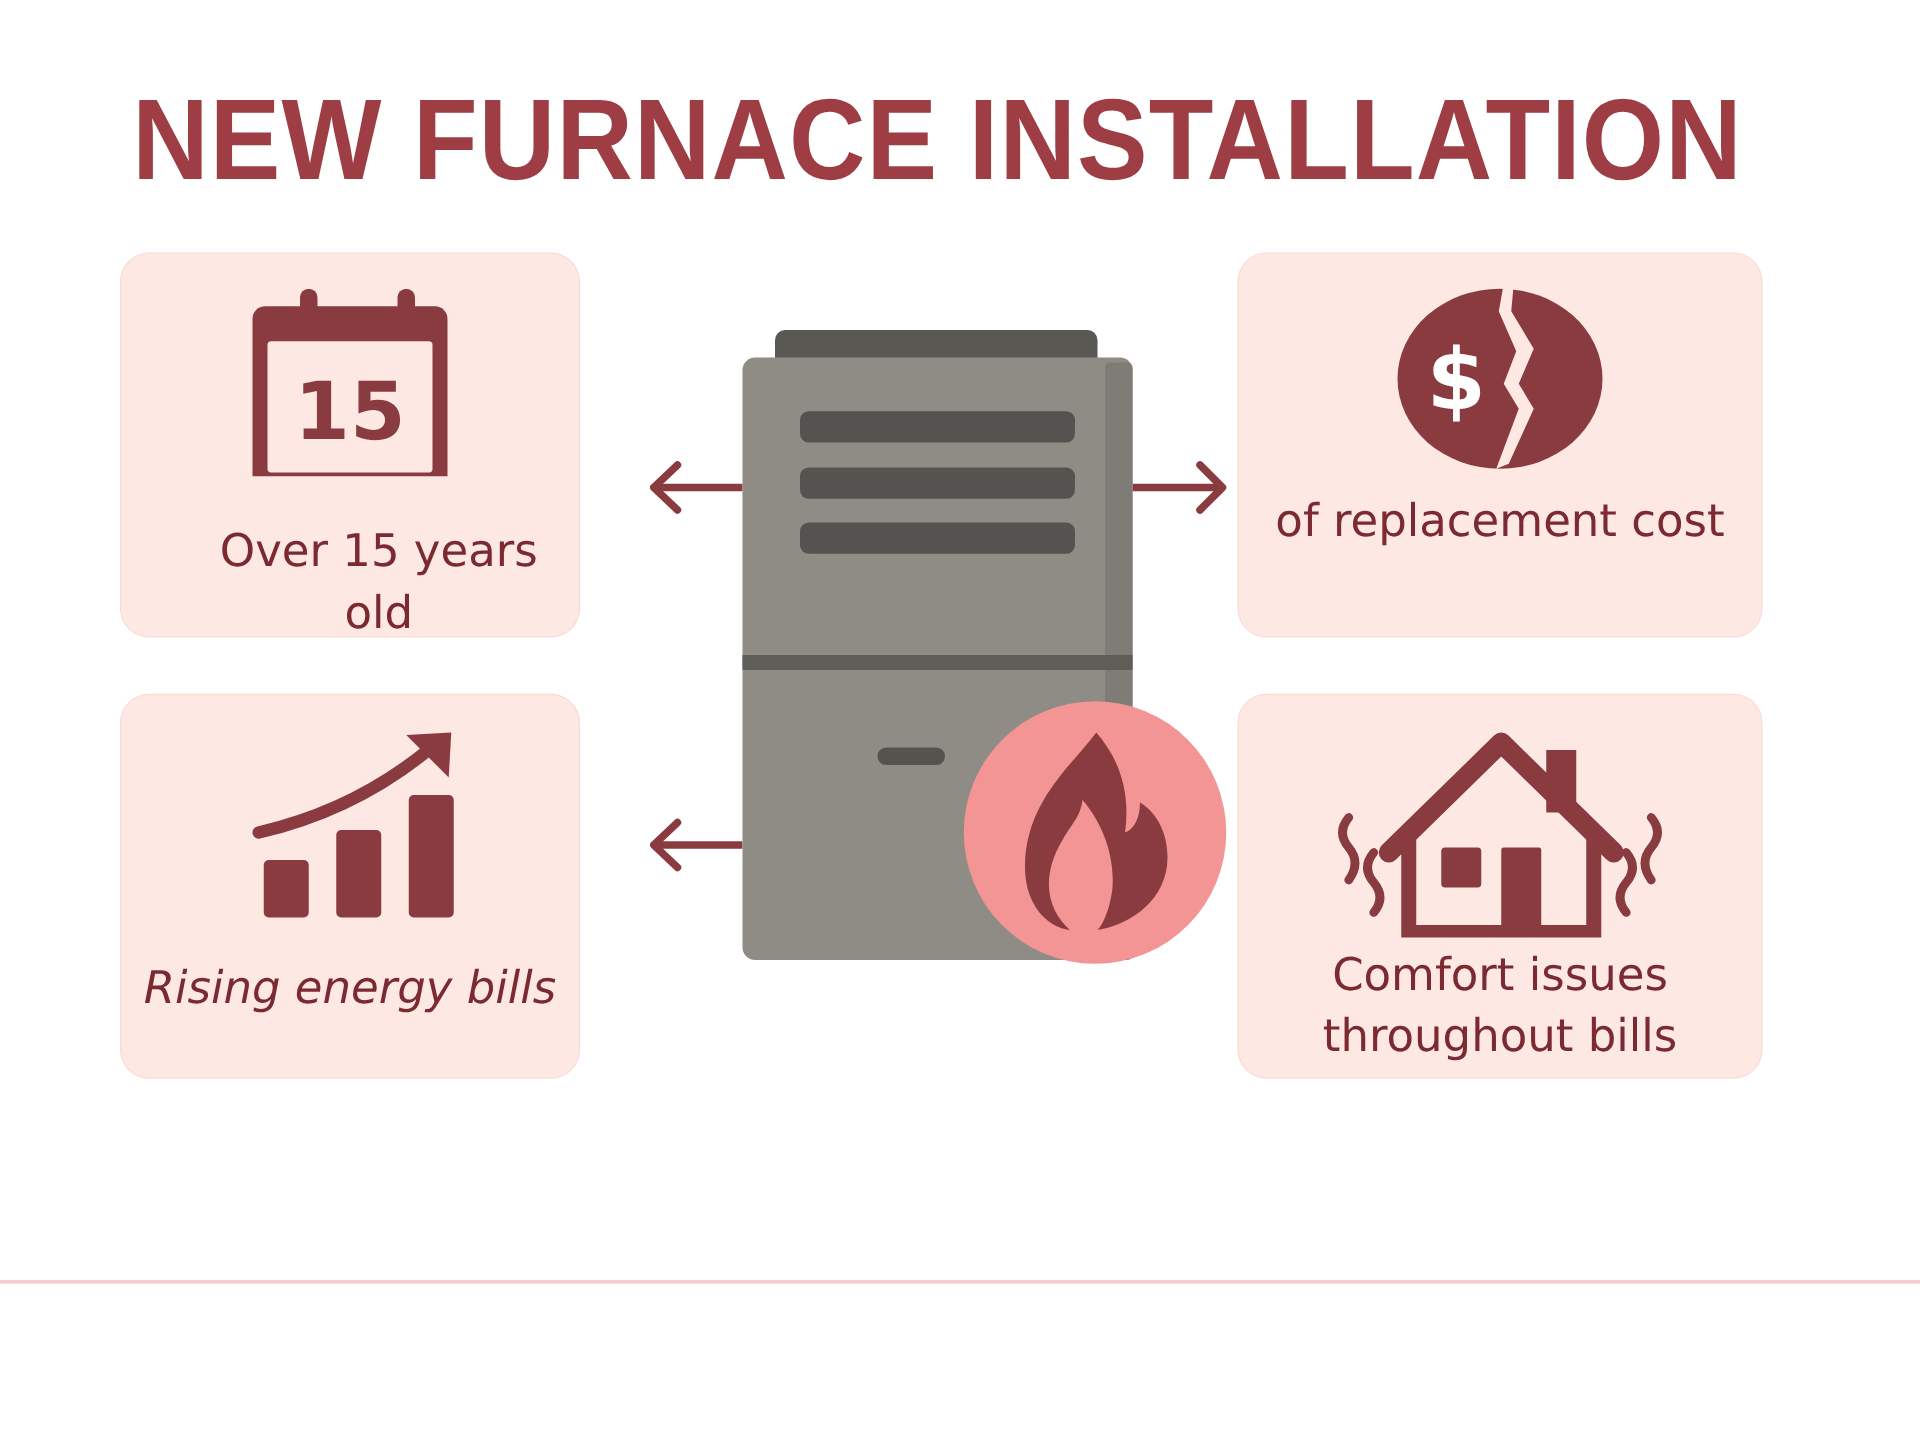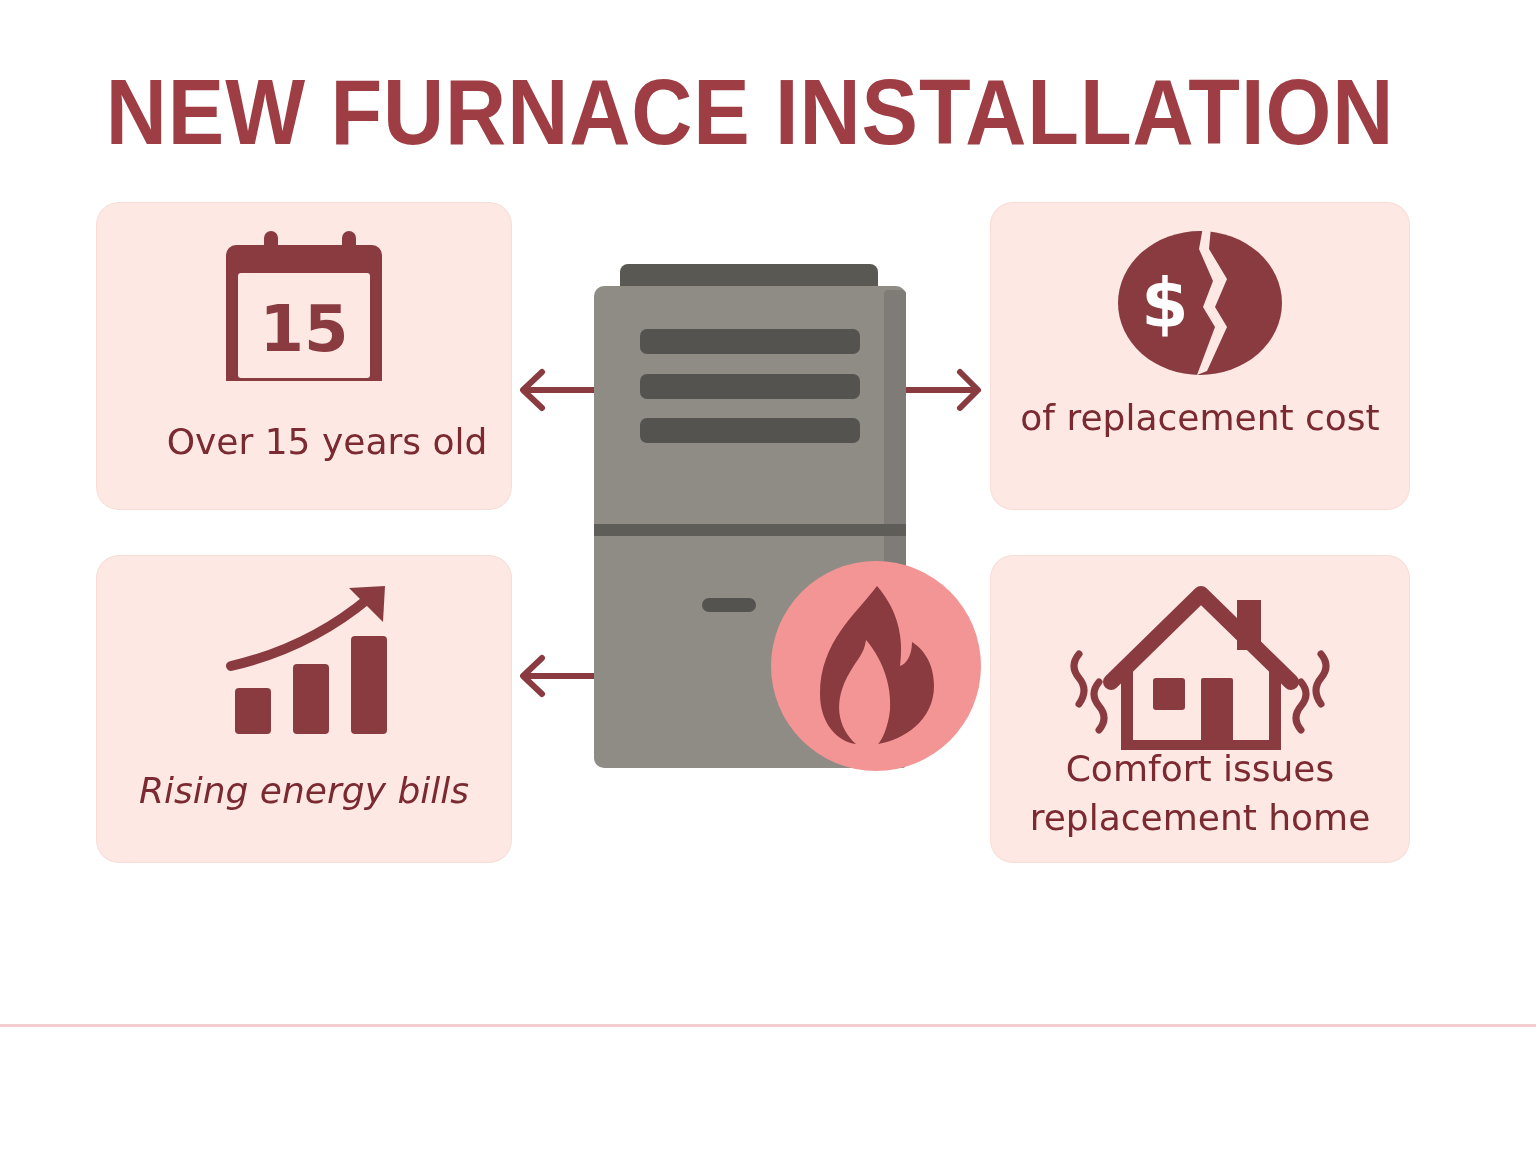--- a/index.html
+++ b/index.html
@@ -31,7 +31,7 @@
     }
     .card {
       position: absolute;
-      width: 414px;
+      width: 366px;
       height: 306px;
       background: #fde8e4;
       border-radius: 22px;

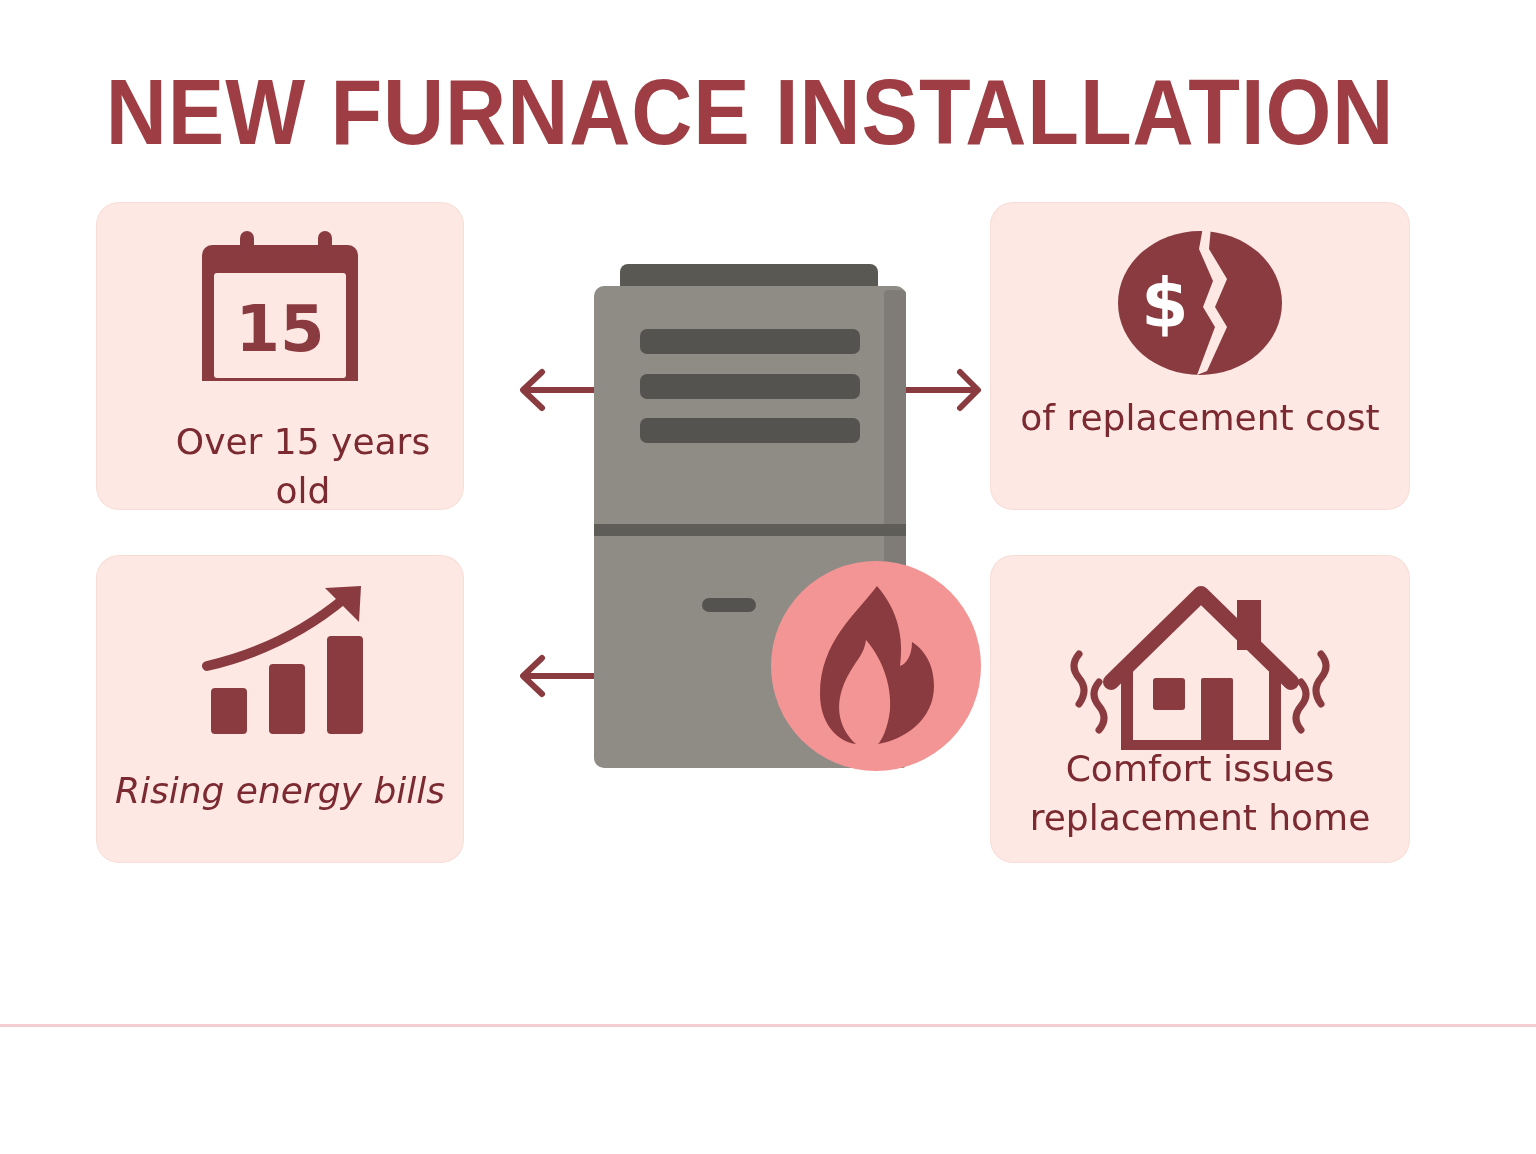--- a/index.html
+++ b/index.html
@@ -59,7 +59,7 @@
     .card-tl .label { top: 214px; margin-left: 46px; }
     .card-tr .label { top: 190px; }
     .card-bl .label { top: 210px; font-style: italic; }
-    .card-br .label { top: 188px; }
+    .card-br .label { top: 200px; }
 
     .furnace {
       position: absolute;

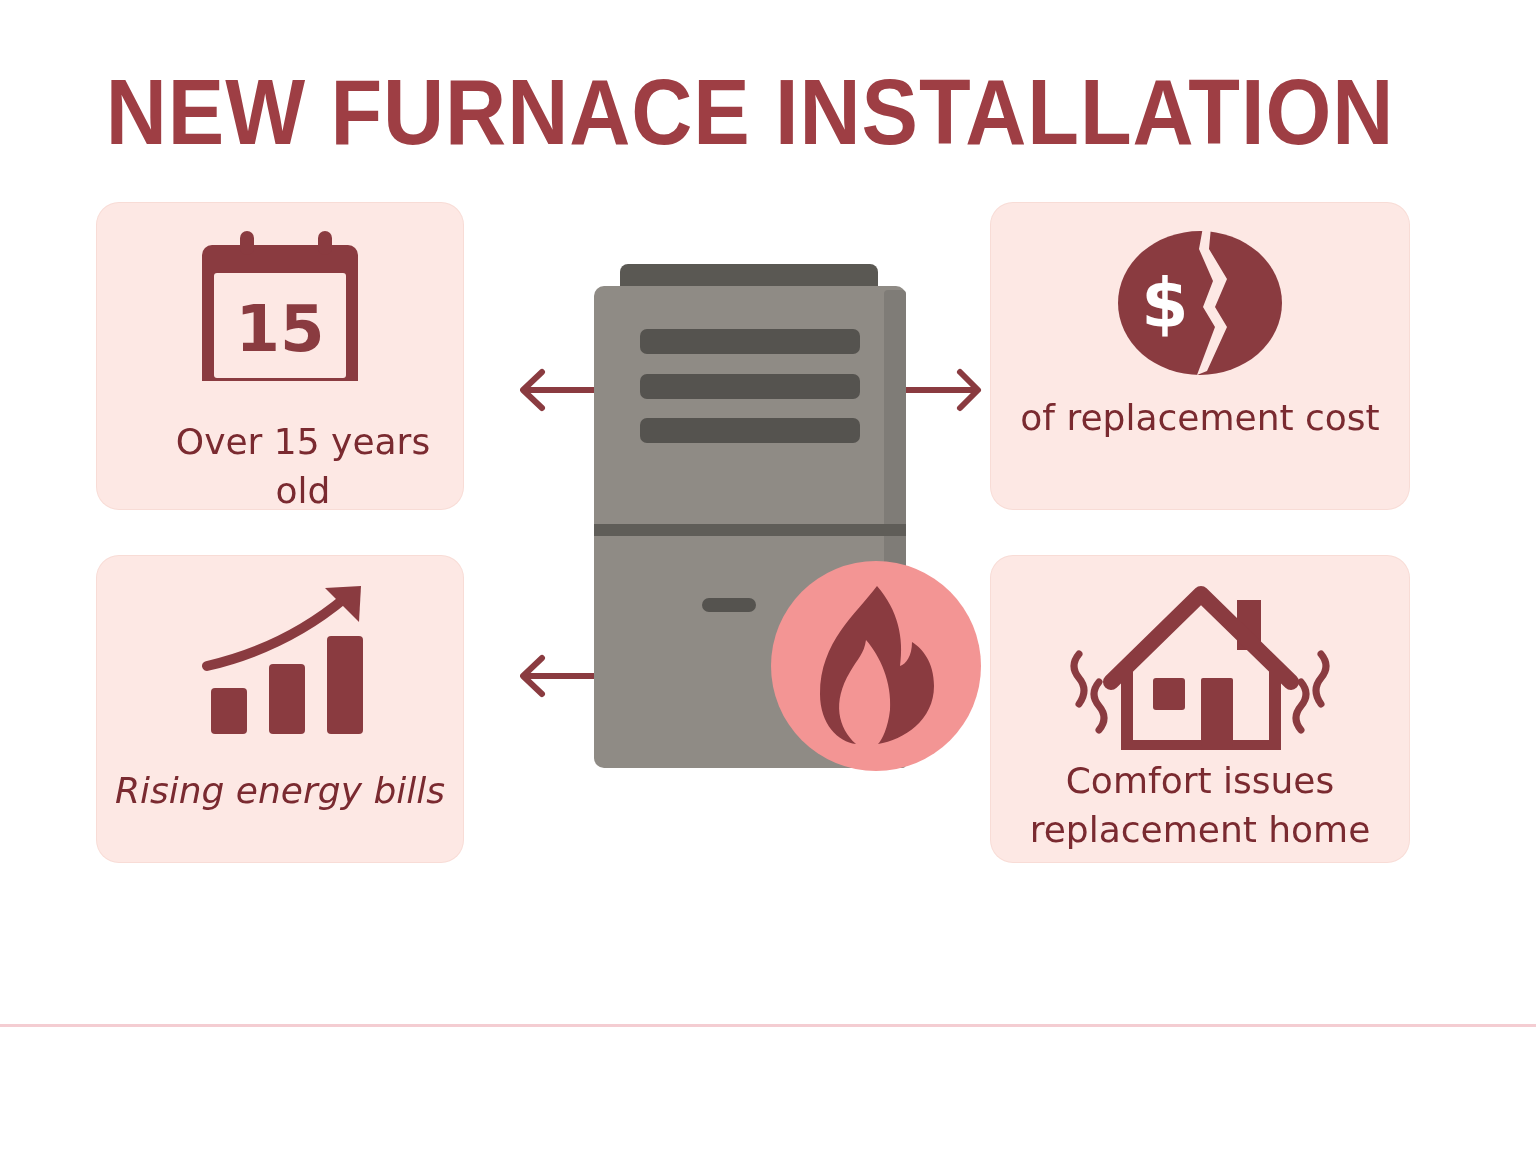--- a/index.html
+++ b/index.html
@@ -136,7 +136,7 @@
   </svg>
   <div class="label">
     <div>Comfort issues</div>
-    <div>replacement home</div>
+    <div>throughout bills</div>
   </div>
 </div>
 

